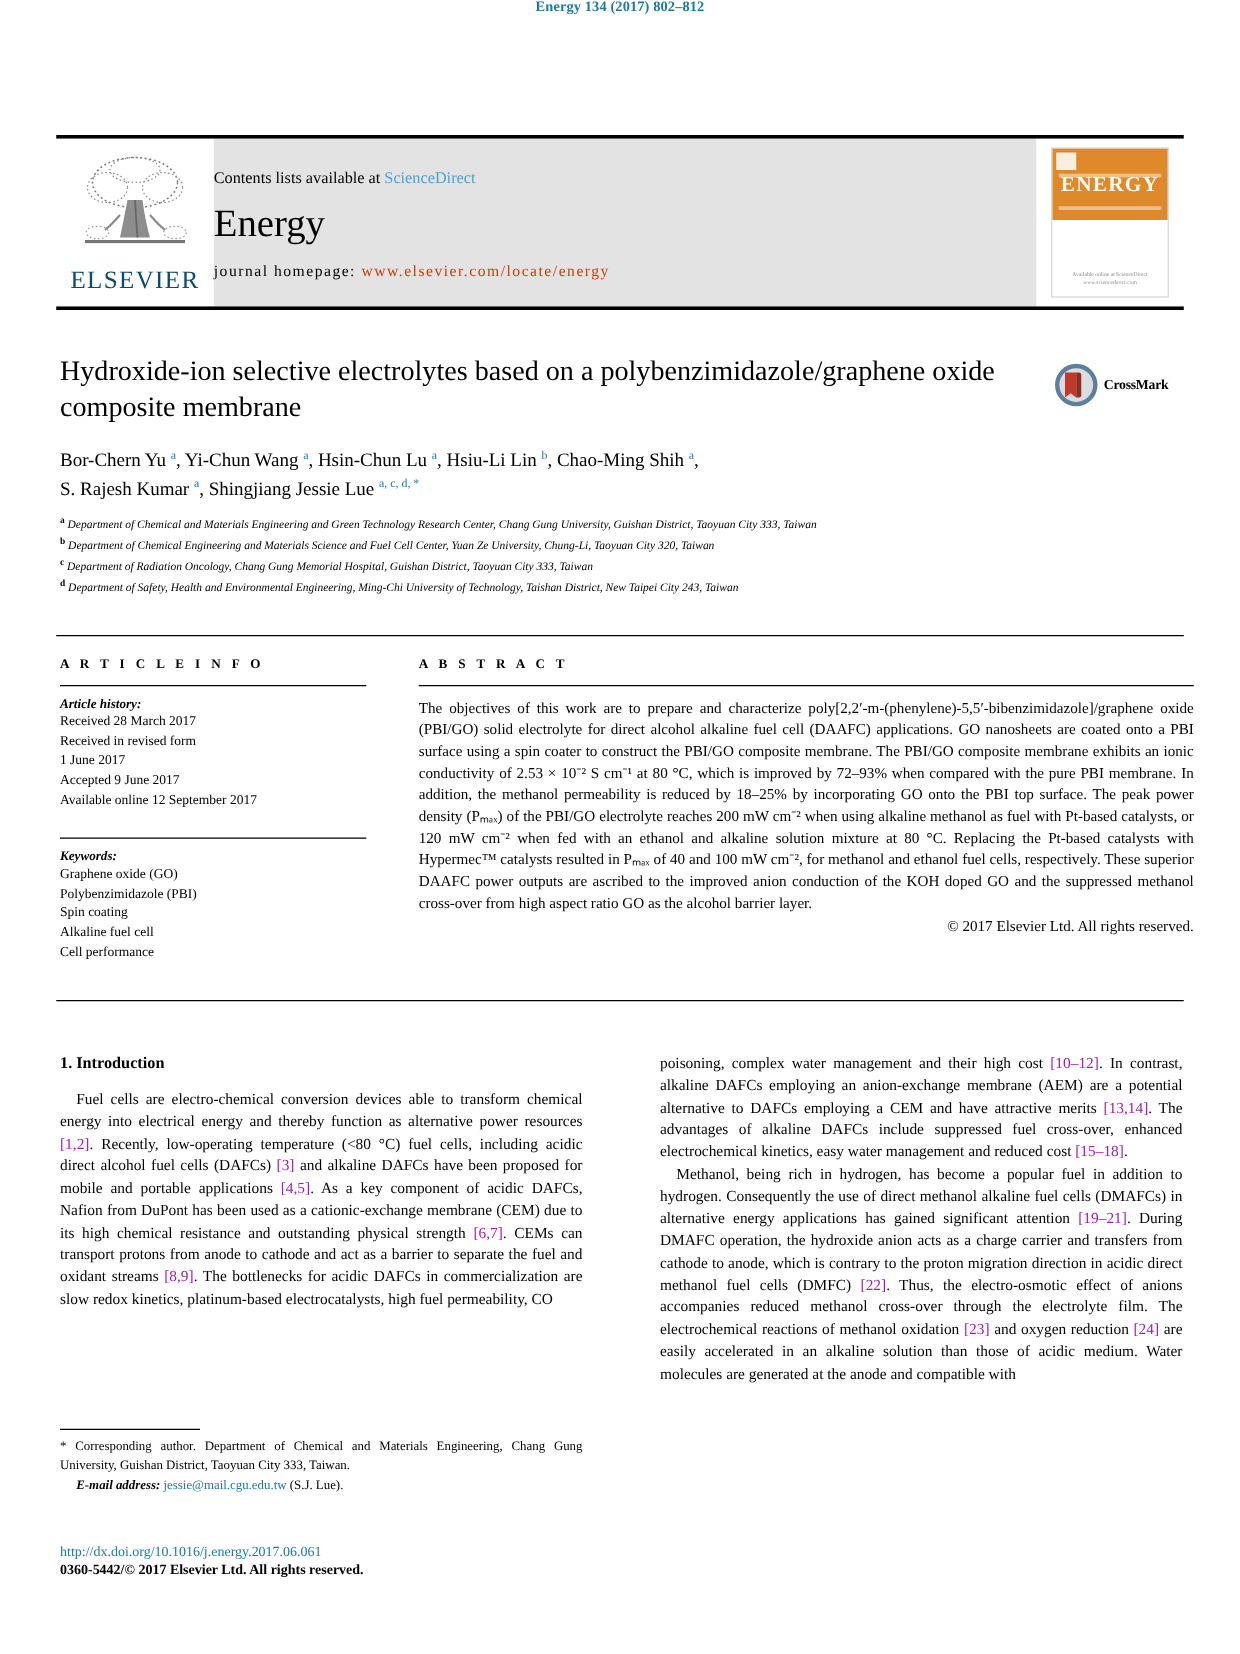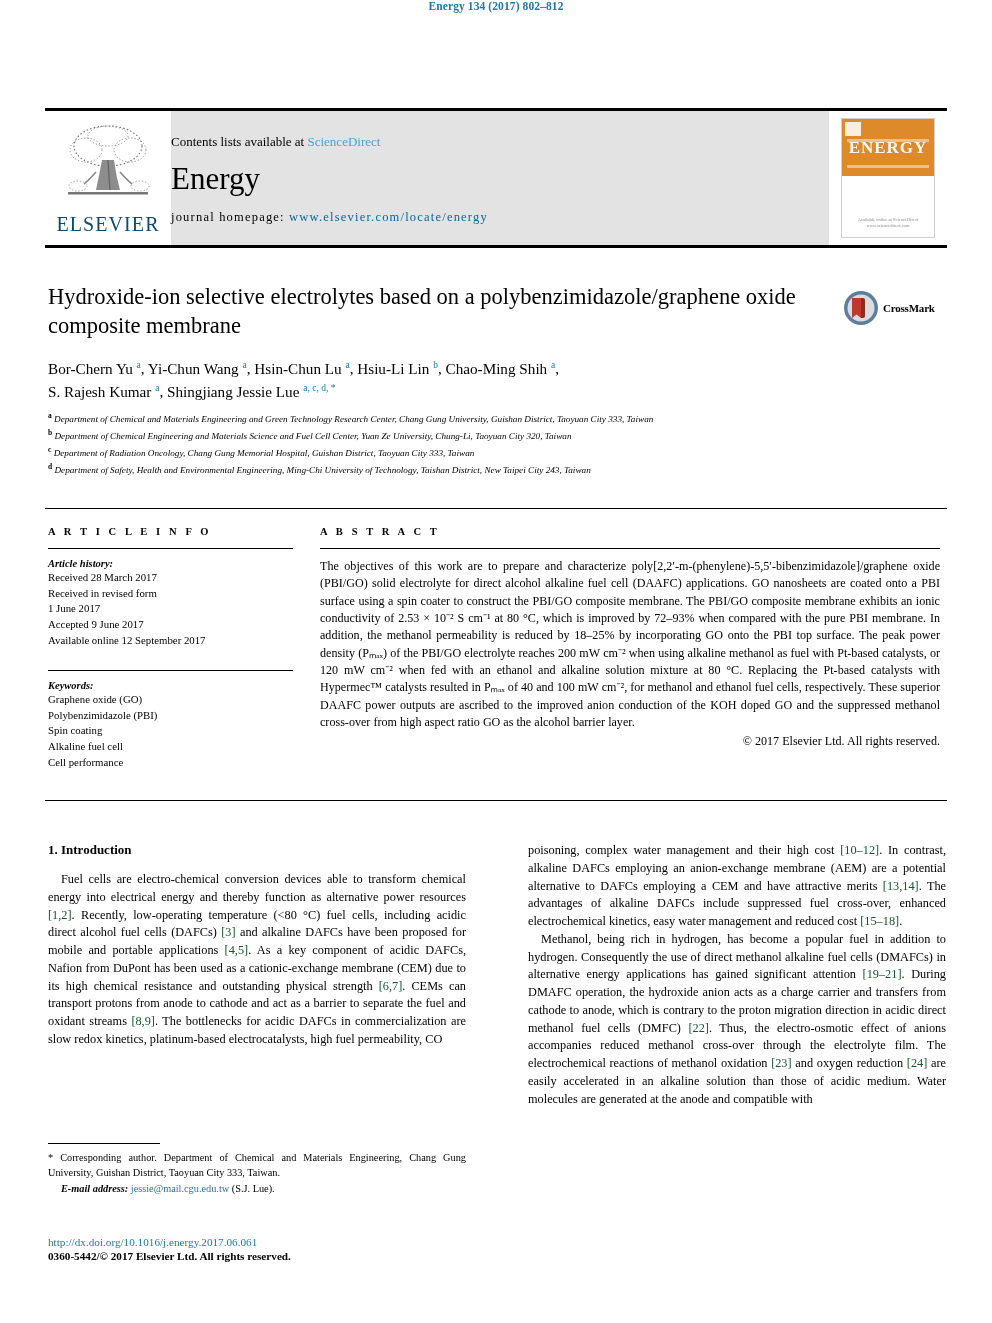--- a/index.html
+++ b/index.html
@@ -61,7 +61,7 @@
     font-size:12.5px;
     letter-spacing:1.2px;
   }
-  .homepage-line .url { color:#0369a1; }
+  .homepage-line .url { color:#c2410c; }
   .cover-thumb {
     width:118px; flex:none;
     background:#fff;

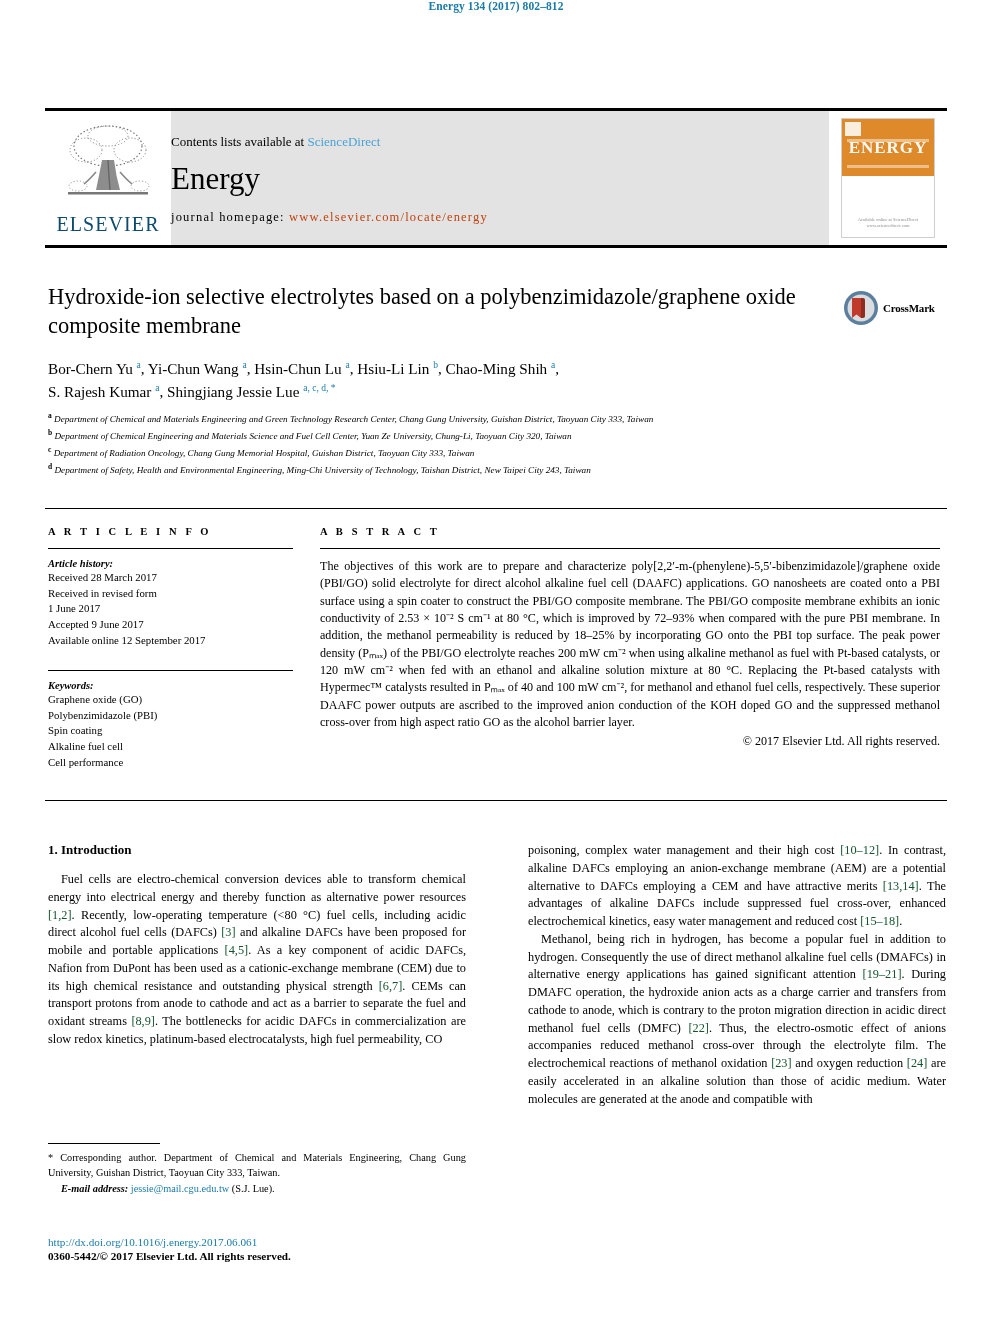--- a/index.html
+++ b/index.html
@@ -148,7 +148,7 @@
     border-top:1px solid #000;
   }
   .info-col { position:absolute; left:48px; top:526px; width:245px; }
-  .abstract-col { position:absolute; left:320px; top:526px; width:620px; }
+  .abstract-col { position:absolute; left:335px; top:526px; width:620px; }
 
   .sec-head {
     font-size:10.5px; font-weight:bold;

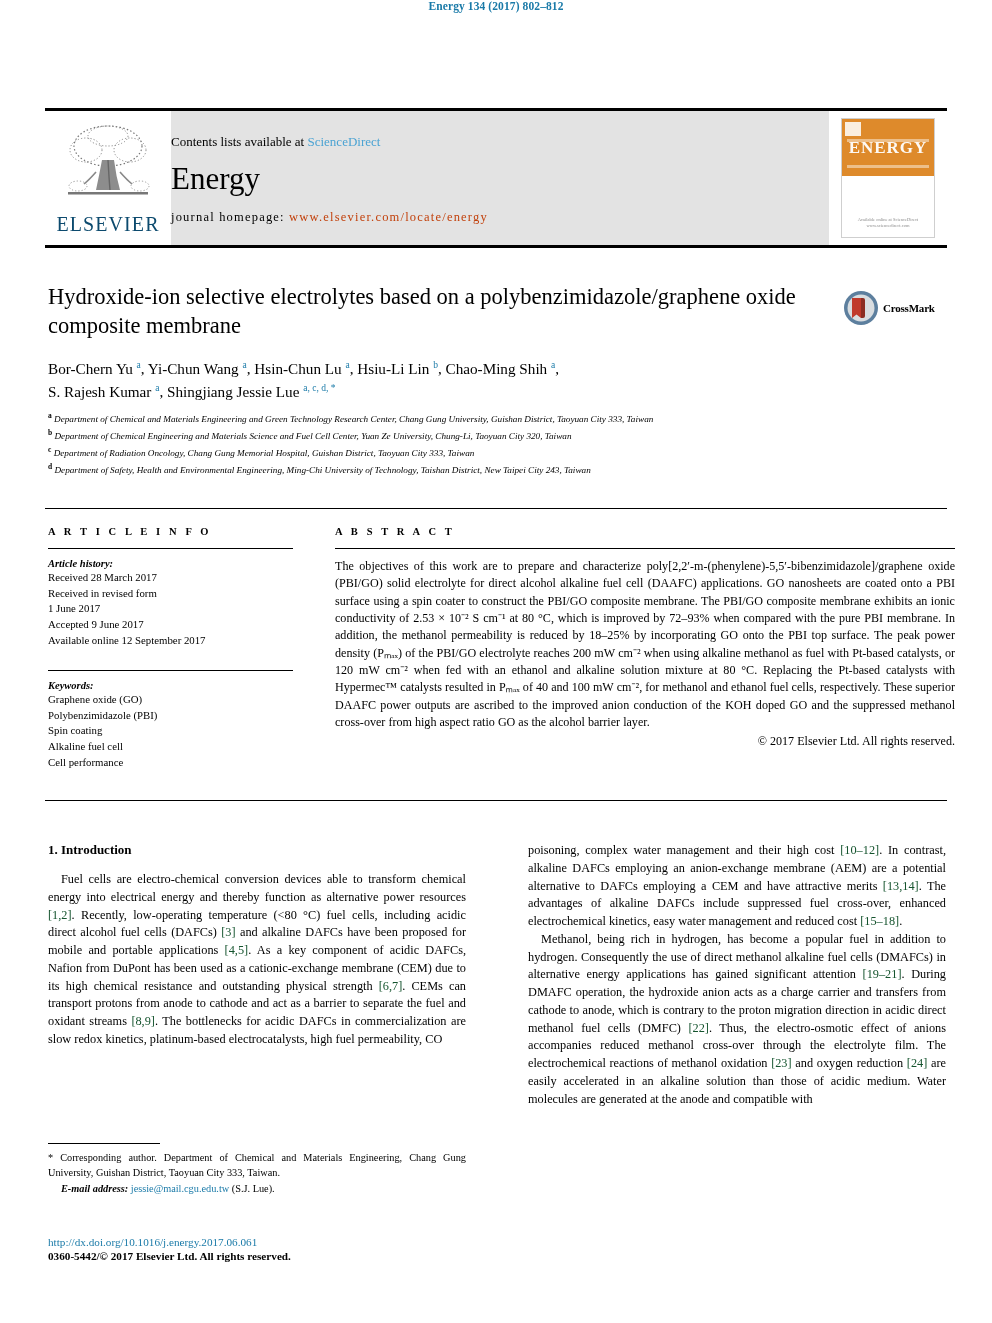--- a/index.html
+++ b/index.html
@@ -191,7 +191,7 @@
     margin:0;
   }
   .para.cont { text-indent:0; }
-  .cite { color:#14532d; }
+  .cite { color:#a21caf; }
 
   
   .footnote-area {

